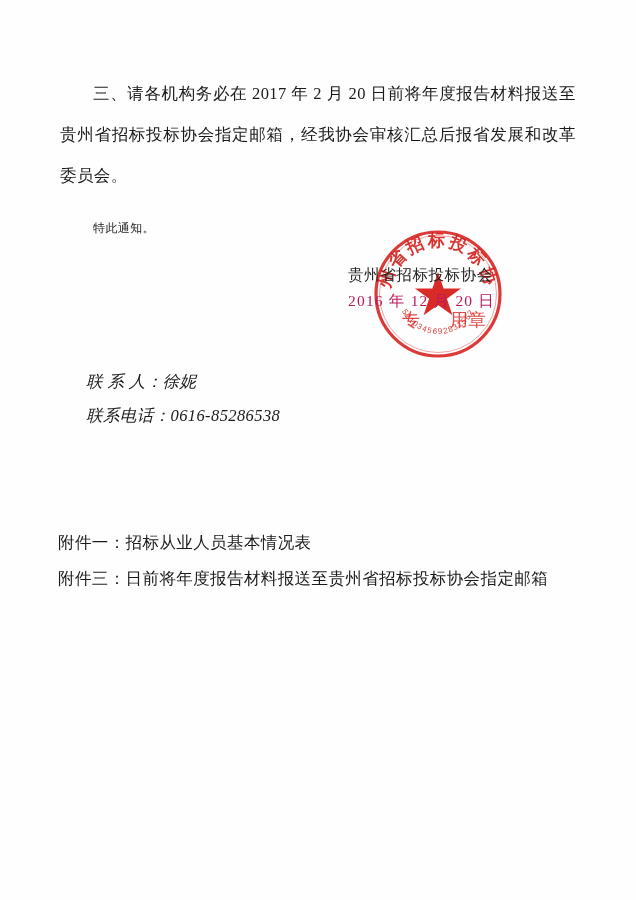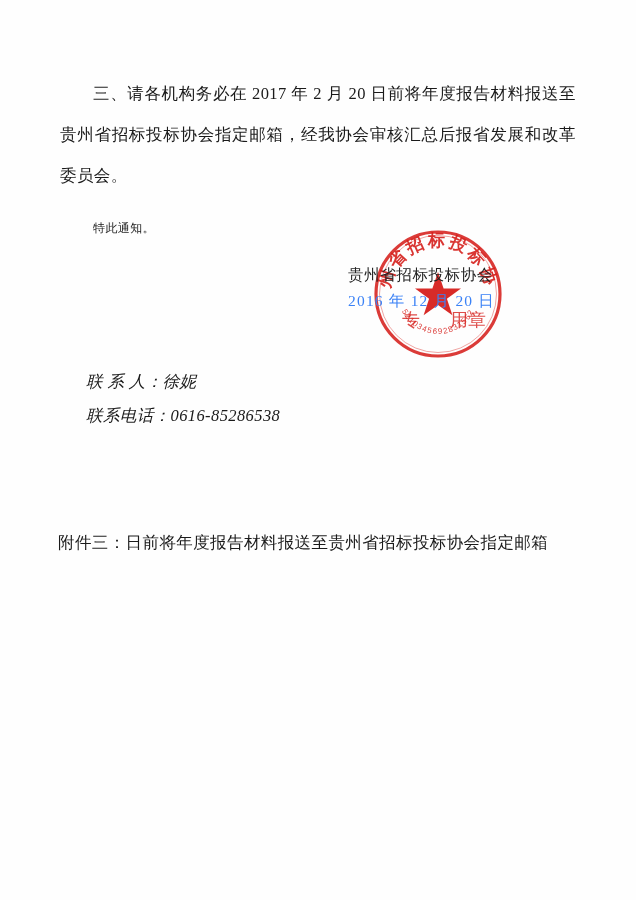--- a/index.html
+++ b/index.html
@@ -61,7 +61,7 @@
     font-size: 15.5px;
     line-height: 26px;
     letter-spacing: 1.2px;
-    color: #3b82f6;
+    color: #be185d;
   }
 
   

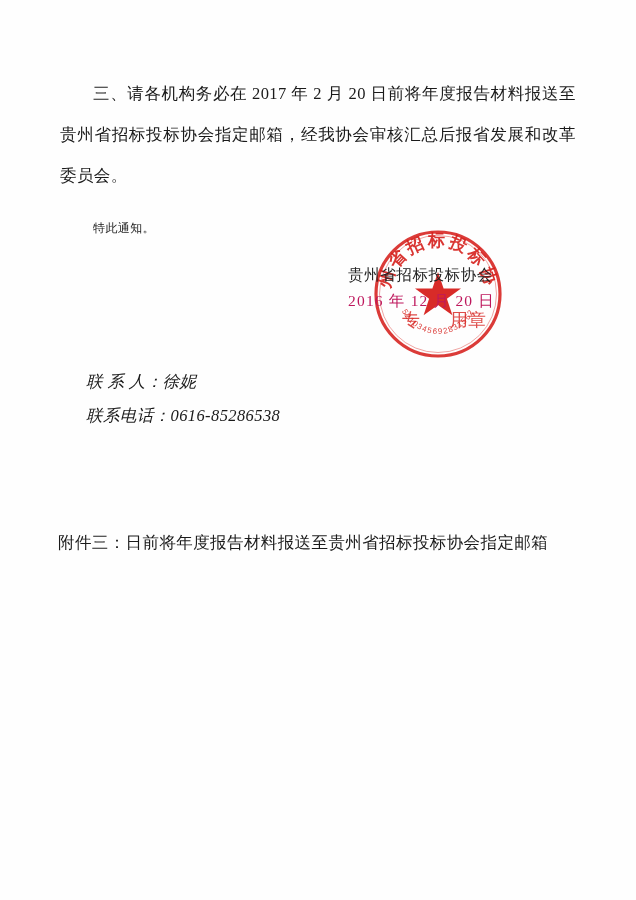--- a/index.html
+++ b/index.html
@@ -149,6 +149,7 @@
   </div>
 
   <div class="attachments">
+    <div class="att-line">附件一：招标从业人员基本情况表</div>
     <div class="att-line">附件三：日前将年度报告材料报送至贵州省招标投标协会指定邮箱</div>
   </div>
 

